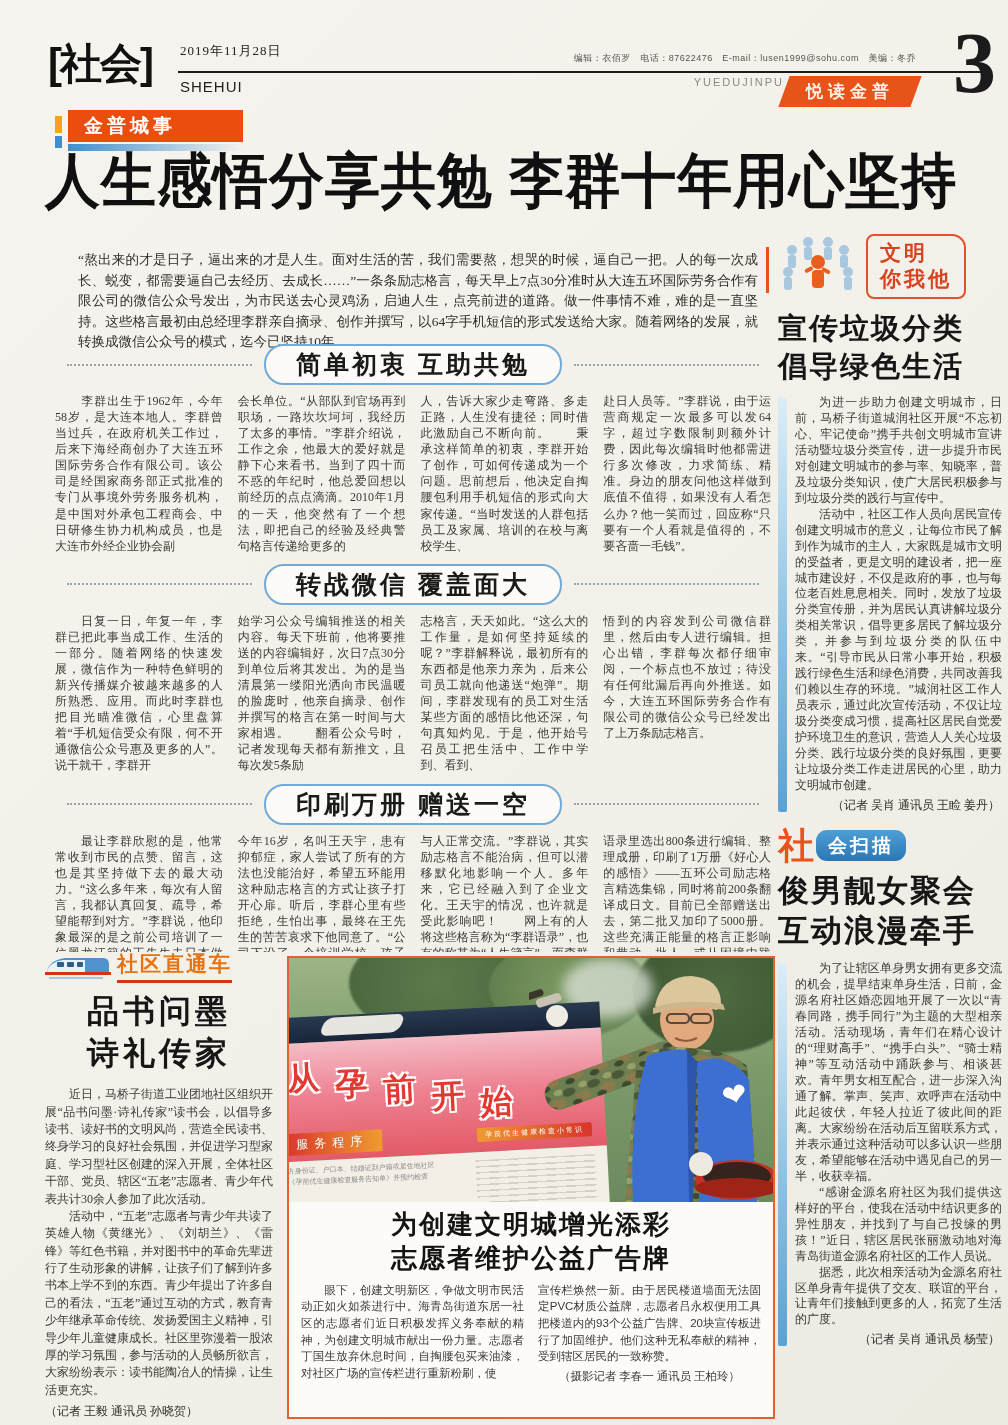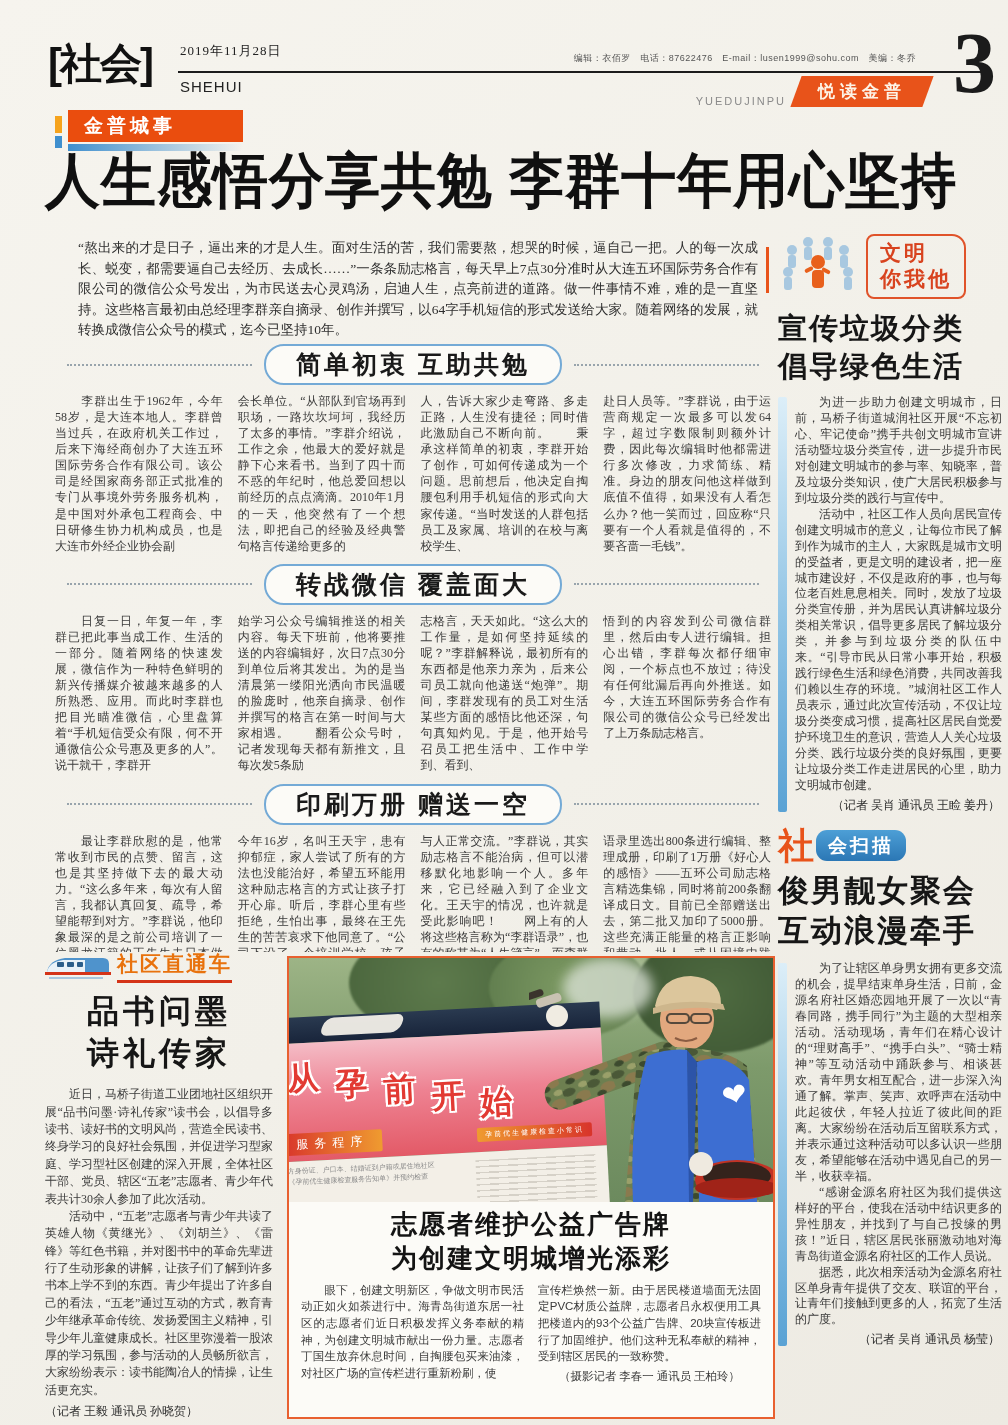--- a/index.html
+++ b/index.html
@@ -15,7 +15,7 @@
   .hdr-rule{position:absolute;left:130px;top:37px;width:806px;height:2px;background:#1c1c1c;}
   .hdr-en{position:absolute;left:132px;top:44px;font-size:15px;color:#222;letter-spacing:1px;font-family:"Liberation Sans",sans-serif;}
   .hdr-contact{position:absolute;right:80px;top:18px;font-size:9px;color:#555;letter-spacing:.5px;font-family:"Liberation Sans",sans-serif;}
-  .masthead{position:absolute;right:68px;top:42px;display:flex;align-items:flex-end;gap:10px;}
+  .masthead{position:absolute;right:80px;top:42px;display:flex;align-items:flex-start;}
   .masthead-en{font-size:11px;color:#8a8a8a;letter-spacing:2px;font-family:"Liberation Sans",sans-serif;}
   .masthead-band{background:#e8531a;transform:skewX(-20deg);padding:4px 22px;}
   .masthead-band span{display:inline-block;transform:skewX(20deg);color:#fdf3e6;font-size:17px;letter-spacing:5px;font-weight:bold;}

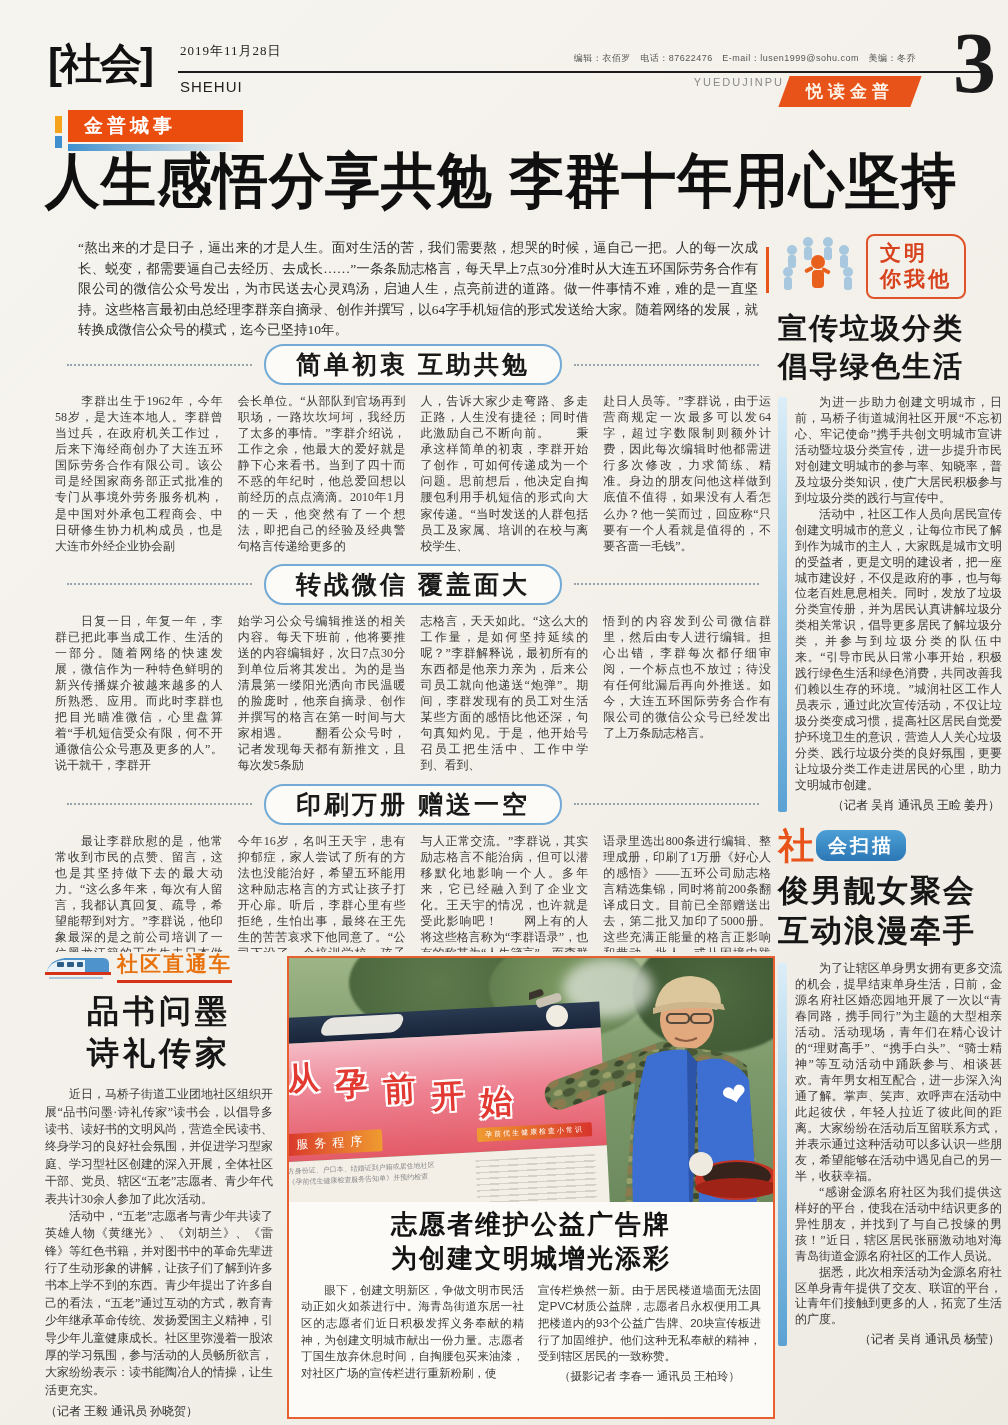--- a/index.html
+++ b/index.html
@@ -35,7 +35,7 @@
   
   .headline{position:absolute;left:45px;top:142px;width:948px;font-size:55px;font-weight:900;color:#101010;
     font-family:"Liberation Sans","DejaVu Sans",sans-serif;letter-spacing:1px;white-space:nowrap;transform:scaleY(1.08);transform-origin:top left;}
-  .lead{position:absolute;left:78px;top:238px;width:680px;font-size:13.5px;line-height:1.52;text-align:justify;color:#2e2e2e;}
+  .lead{position:absolute;left:78px;top:250px;width:680px;font-size:13.5px;line-height:1.52;text-align:justify;color:#2e2e2e;}
   .lead-rule{position:absolute;left:766px;top:247px;width:3px;height:46px;background:#e8531a;}
 
   

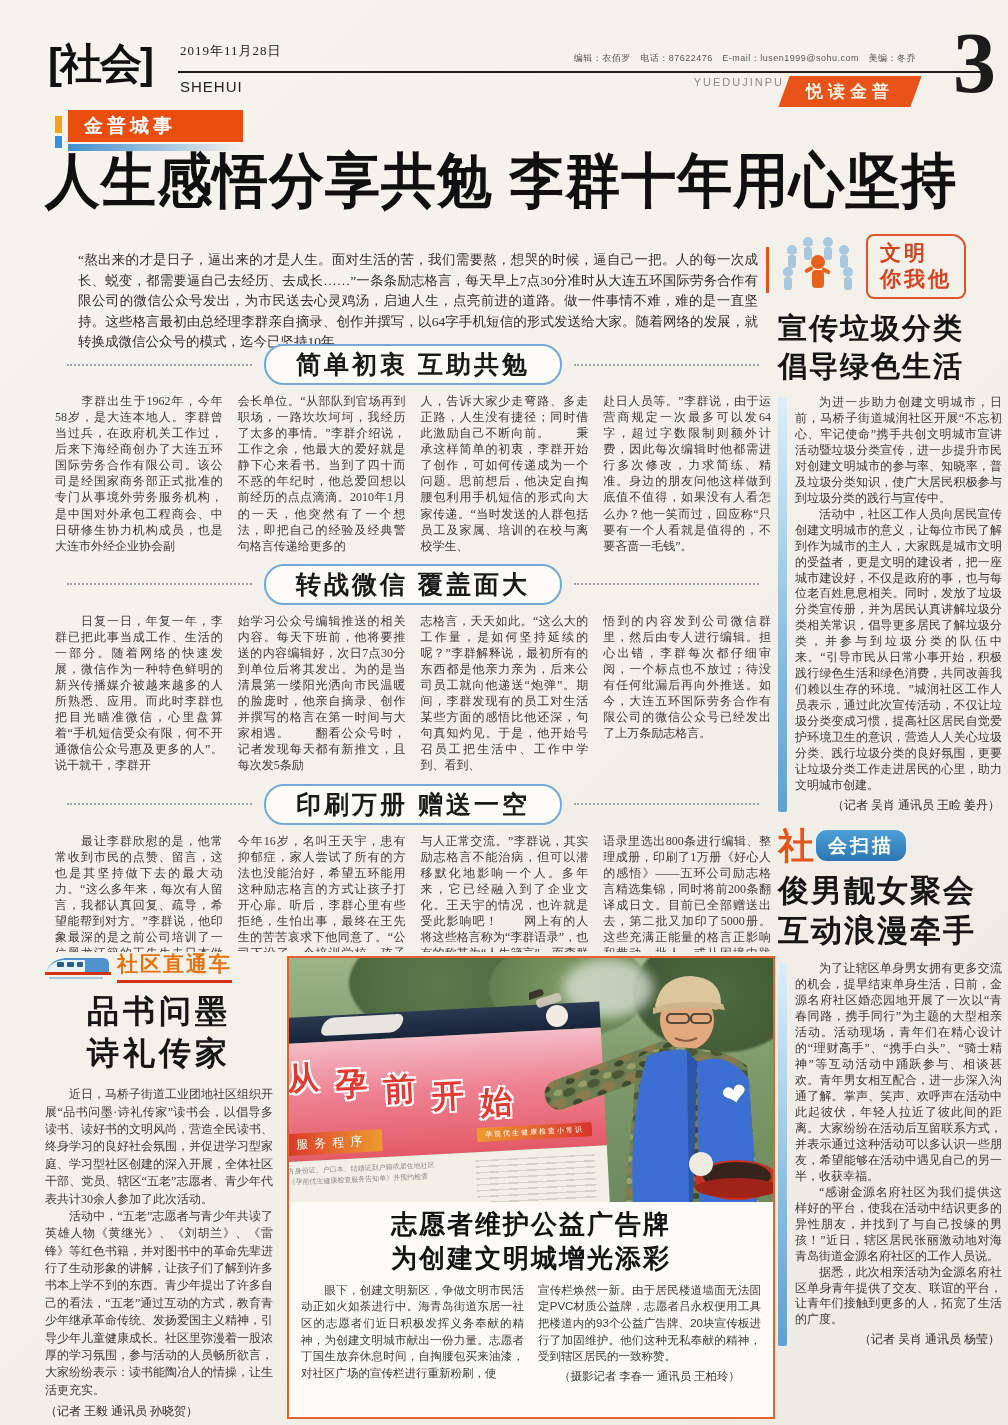--- a/index.html
+++ b/index.html
@@ -331,8 +331,8 @@
     </div>
 
     <div class="ptitle">
+      <div>为创建文明城增光添彩</div>
       <div>志愿者维护公益广告牌</div>
-      <div>为创建文明城增光添彩</div>
     </div>
 
     <div class="pcols">

